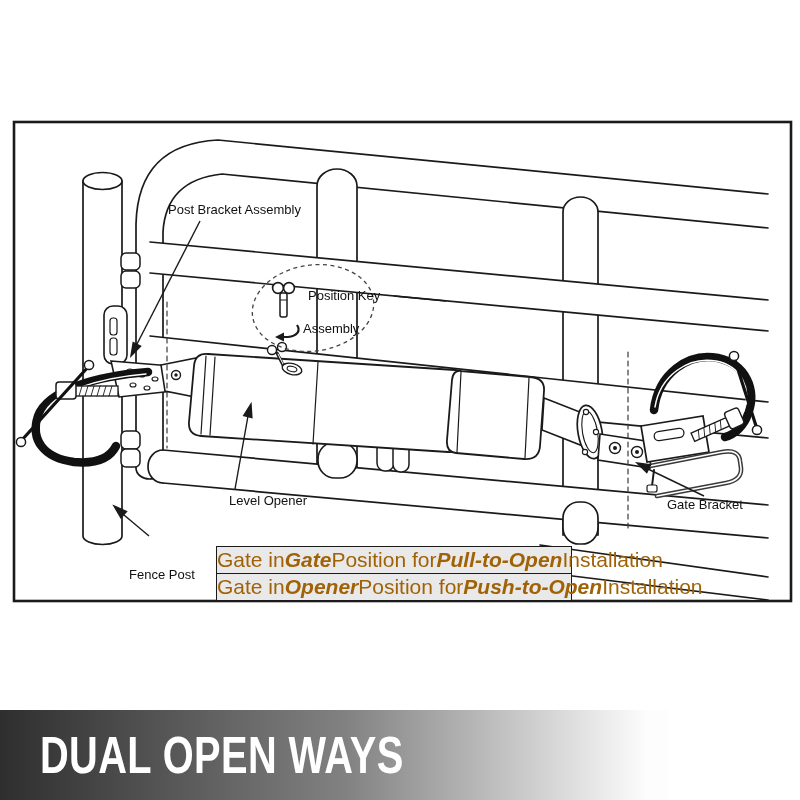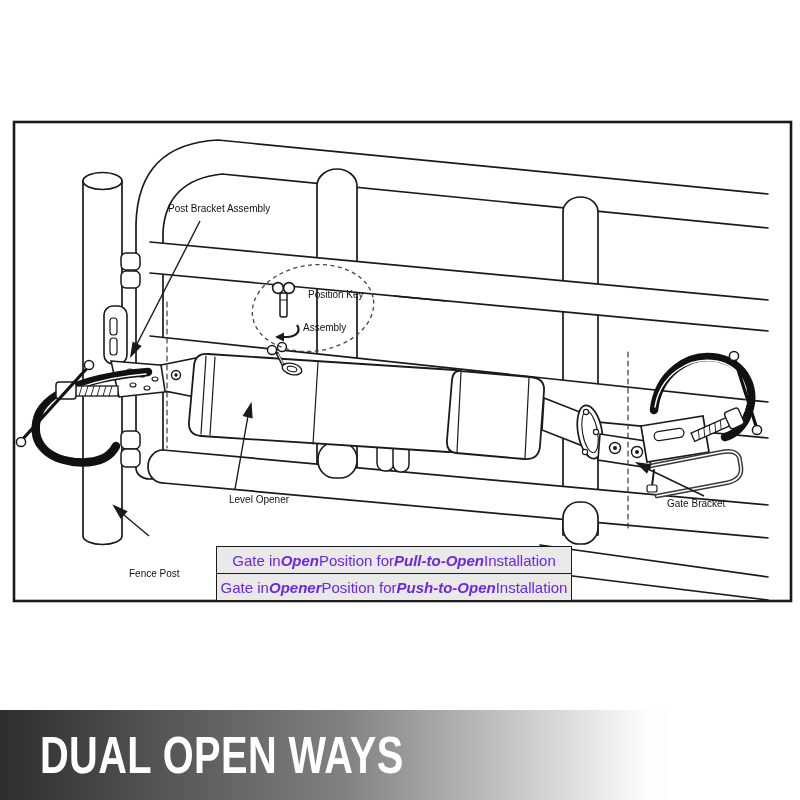--- a/index.html
+++ b/index.html
@@ -6,7 +6,7 @@
   #stage{position:relative;width:800px;height:800px;background:#ffffff;overflow:hidden;
          font-family:"Liberation Sans",sans-serif;}
   #diagram-svg{position:absolute;left:0;top:0;}
-  .dlabel{position:absolute;color:#111;font-size:10px;line-height:1.1;white-space:nowrap;}
+  .dlabel{position:absolute;color:#111;font-size:13px;line-height:1.1;white-space:nowrap;}
   
   #caption-stack{position:absolute;left:216px;top:546px;width:356px;border:1.6px solid #1a1a1a;
                  background:#e9e9e9;box-sizing:border-box;}

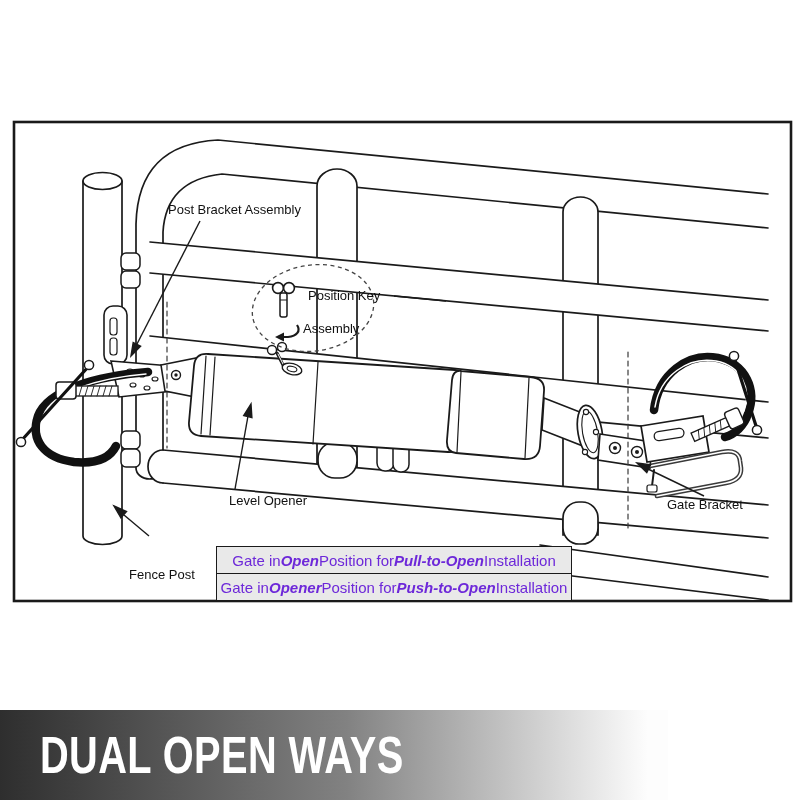--- a/index.html
+++ b/index.html
@@ -10,8 +10,8 @@
   
   #caption-stack{position:absolute;left:216px;top:546px;width:356px;border:1.6px solid #1a1a1a;
                  background:#e9e9e9;box-sizing:border-box;}
-  .caption-row{height:26px;display:flex;align-items:center;justify-content:center;
-               font-size:15px;color:#6d28d9;white-space:nowrap;}
+  .caption-row{height:26px;display:flex;align-items:center;
+               font-size:21px;color:#a16207;white-space:nowrap;}
   .caption-row + .caption-row{border-top:1.6px solid #1a1a1a;}
   .caption-row .em{font-weight:bold;font-style:italic;}
   

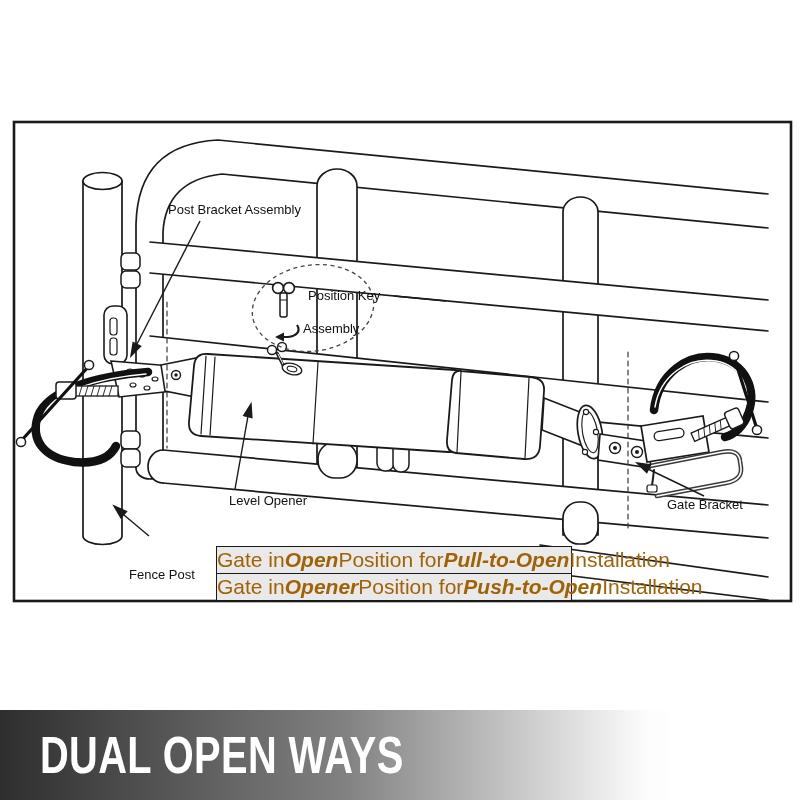--- a/index.html
+++ b/index.html
@@ -216,7 +216,7 @@
   <div id="caption-stack">
     <div class="caption-row">
       <span>Gate in </span>
-        <span class="em">Open</span>
+        <span class="em">Gate</span>
         <span> Position for </span>
         <span class="em">Pull-to-Open</span>
         <span> Installation</span>

